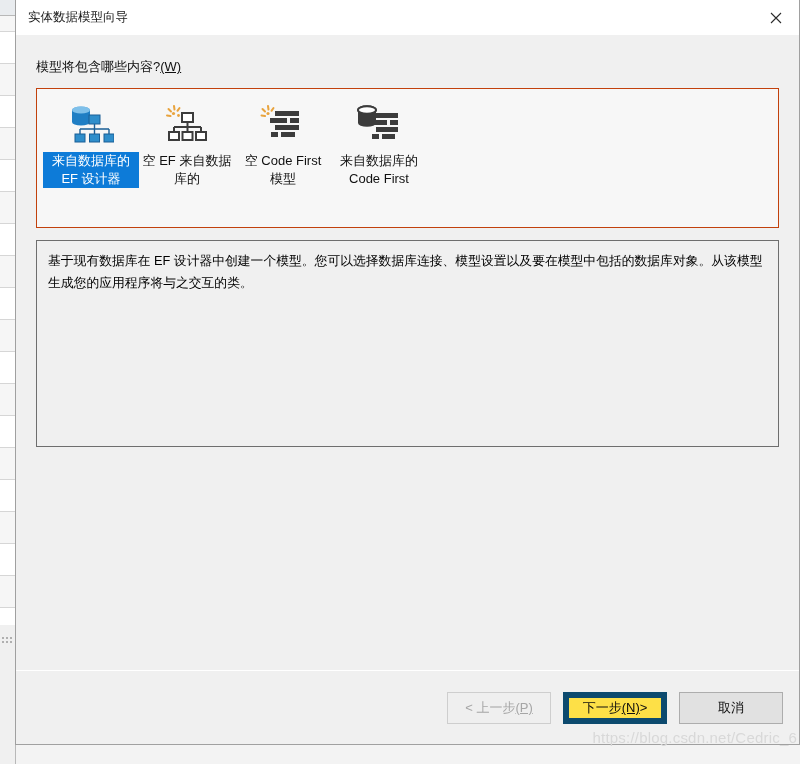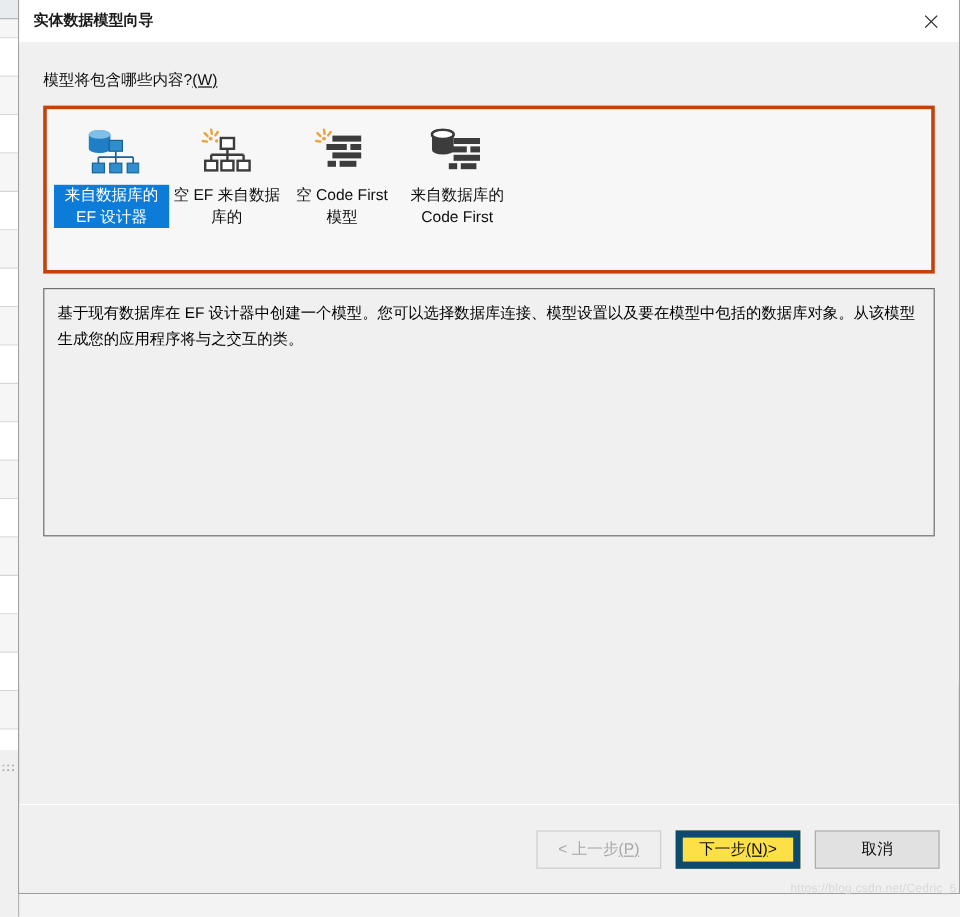--- a/index.html
+++ b/index.html
@@ -87,7 +87,6 @@
     display: flex;
     align-items: center;
     position: relative;
-    font-weight: bold;
   }
   #title-text {
     margin-left: 12px;

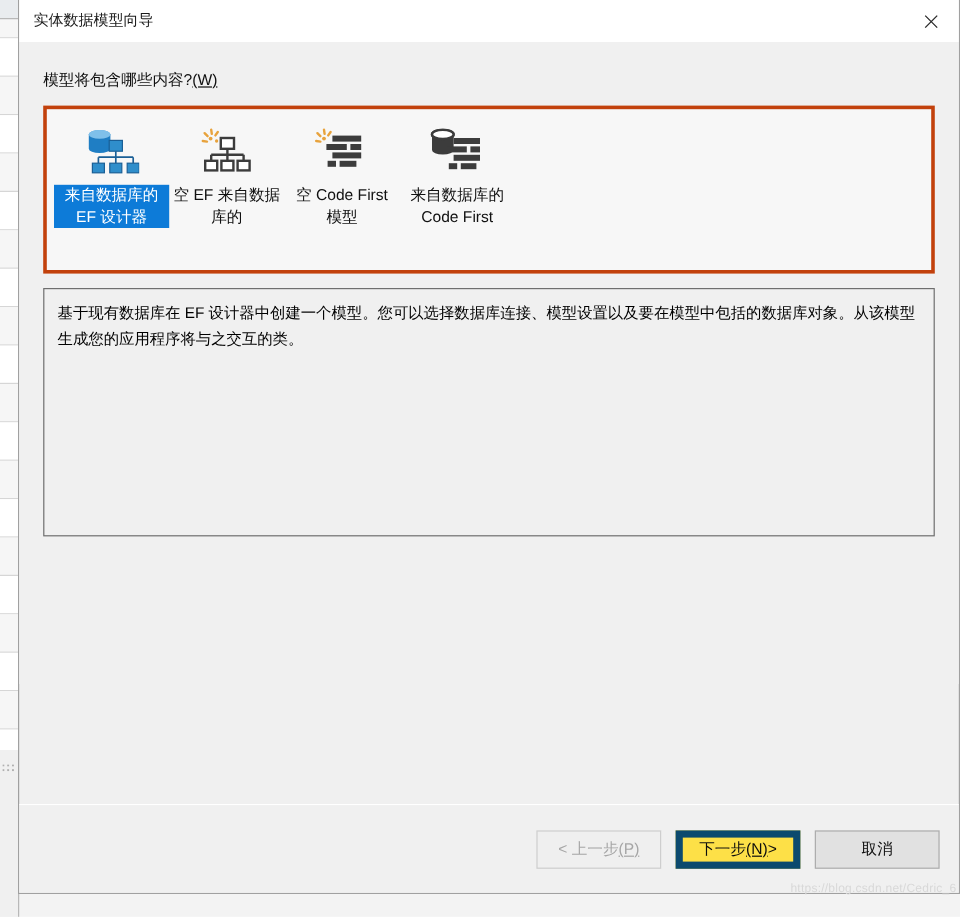--- a/index.html
+++ b/index.html
@@ -149,7 +149,7 @@
   #select-panel {
     height: 140px;
     background: #f7f7f7;
-    border: 3px solid #c2410c;
+    border: 1px solid #c2410c;
     box-sizing: border-box;
     padding: 8px 6px 0 6px;
     display: flex;

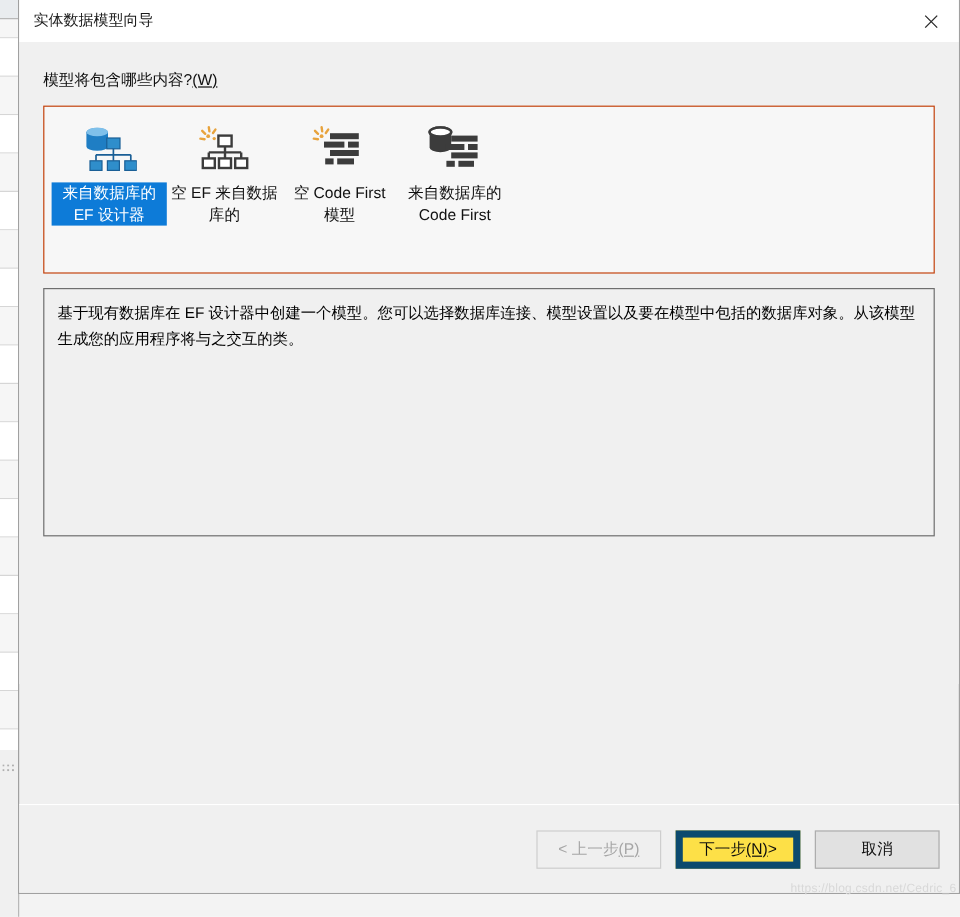--- a/index.html
+++ b/index.html
@@ -245,7 +245,7 @@
     position: absolute;
     right: 2px;
     bottom: -2px;
-    font-size: 10px;
+    font-size: 15px;
     color: #d8d8d8;
     letter-spacing: .2px;
     pointer-events: none;

